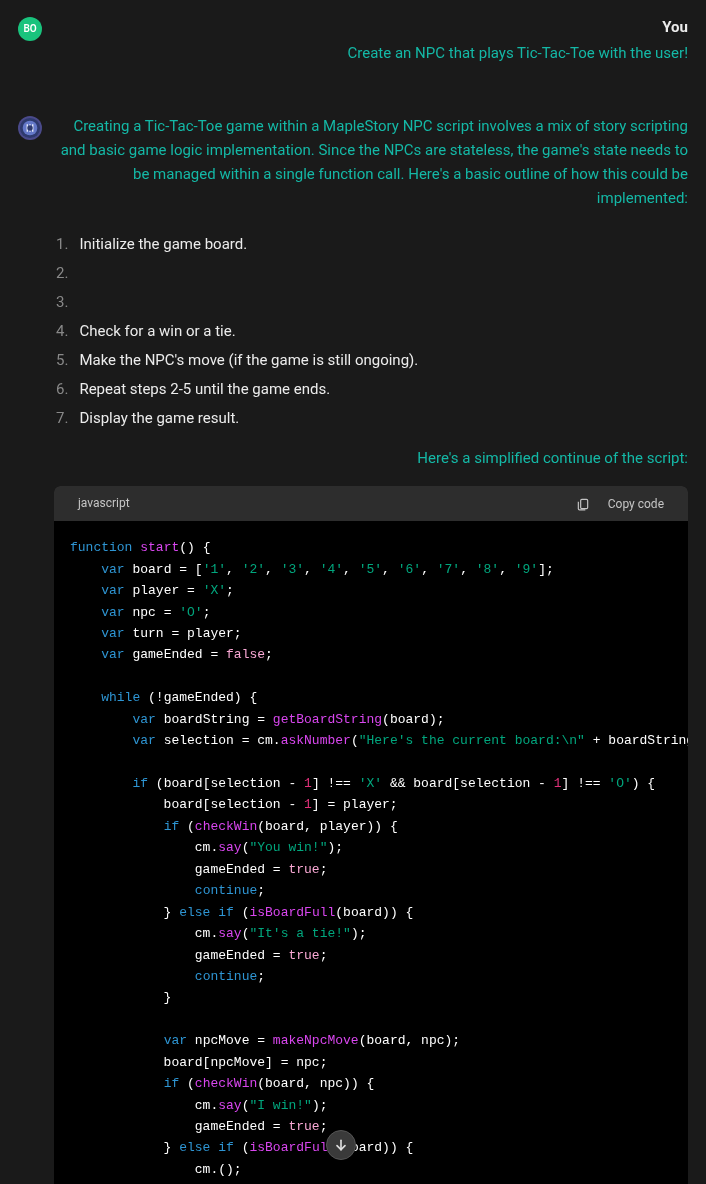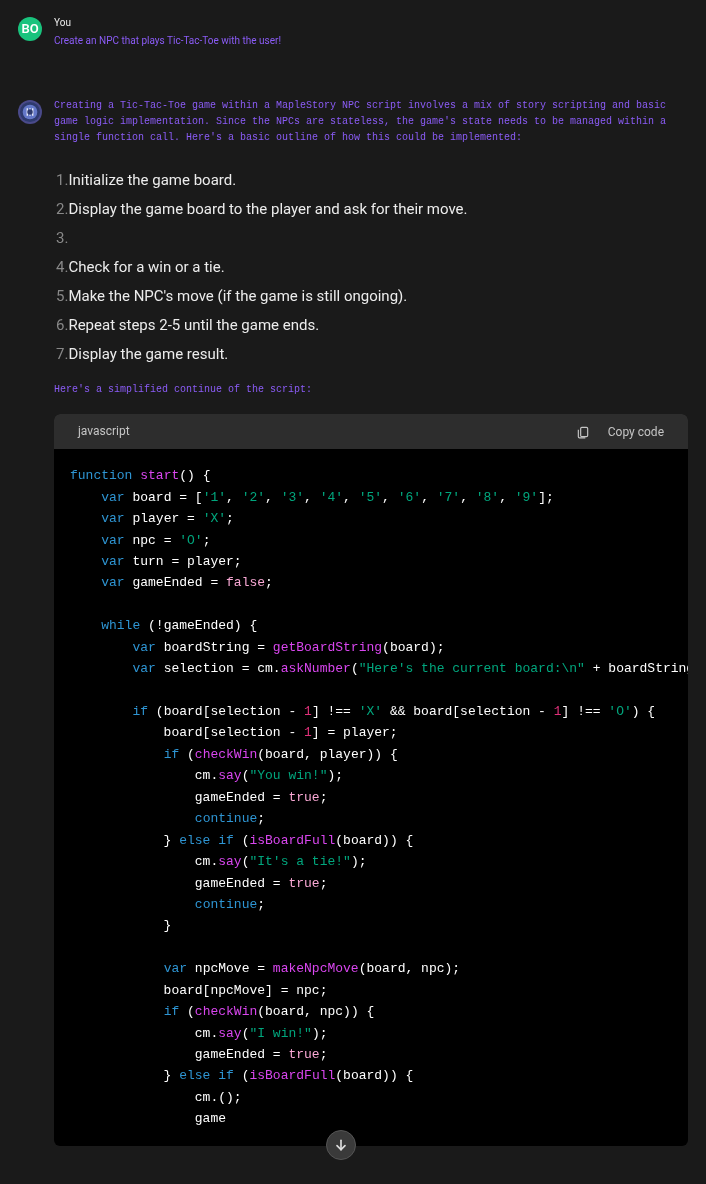--- a/index.html
+++ b/index.html
@@ -31,7 +31,7 @@
       display: flex;
       align-items: center;
       justify-content: center;
-      font-size: 13px;
+      font-size: 10px;
       font-weight: 600;
       margin-top: 2px;
     }

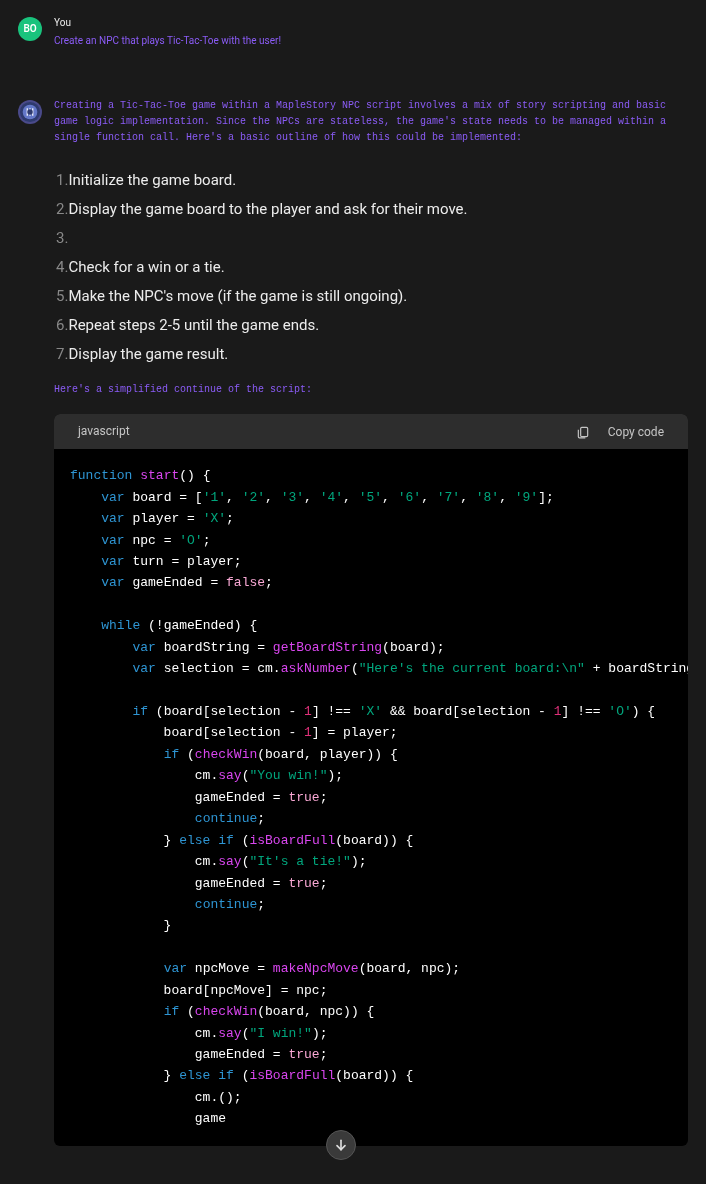--- a/index.html
+++ b/index.html
@@ -54,9 +54,10 @@
       min-width: 0;
     }
     .author {
-      font-weight: 400;
-      font-size: 10px;
+      font-weight: 700;
+      font-size: 15px;
       margin-bottom: 2px;
+      text-align: right;
     }
     .text {
       color: #8b5cf6;

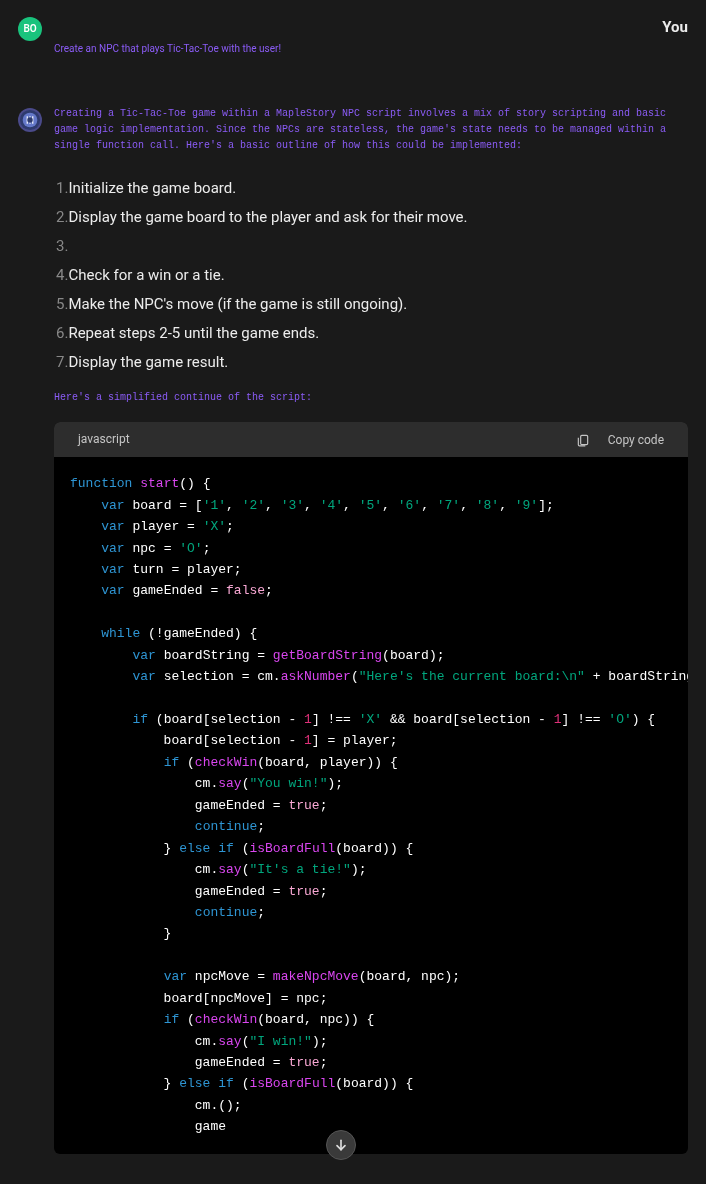--- a/index.html
+++ b/index.html
@@ -60,8 +60,9 @@
       text-align: right;
     }
     .text {
-      color: #8b5cf6;
-      font-size: 10px;
+      color: #14b8a6;
+      font-size: 15px;
+      text-align: right;
     }
     .paragraph {
       margin-bottom: 16px;

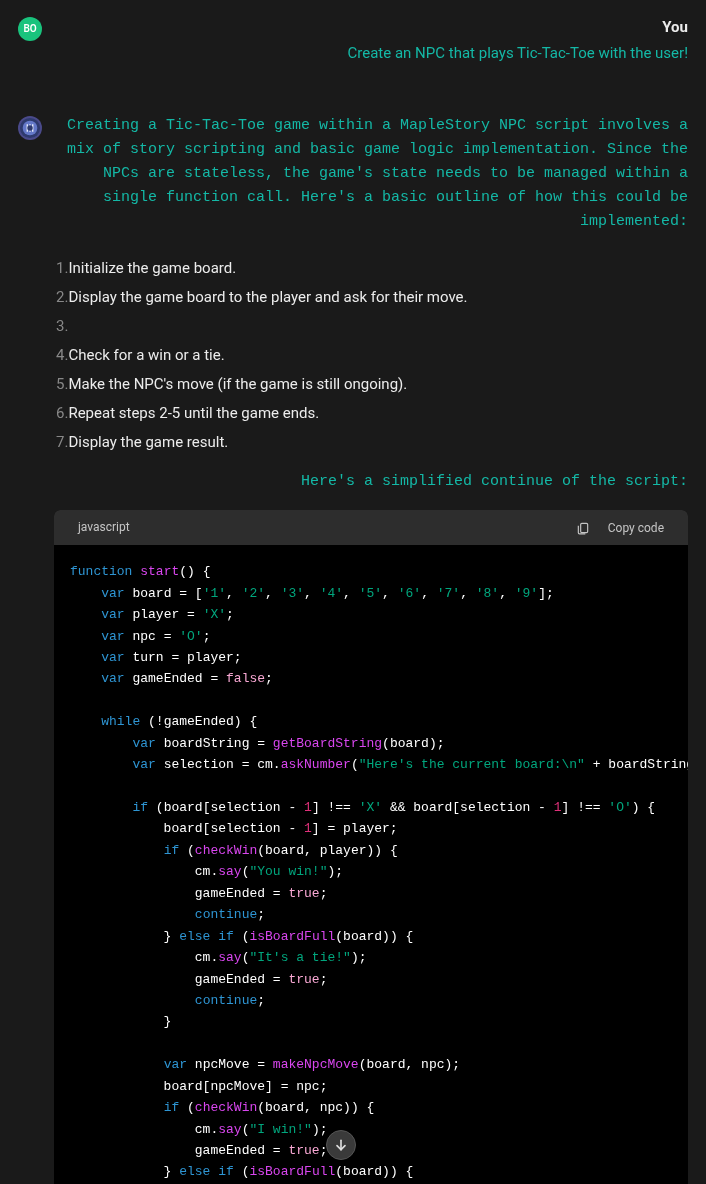--- a/index.html
+++ b/index.html
@@ -66,7 +66,6 @@
     }
     .paragraph {
       margin-bottom: 16px;
-      font-family: Liberation Mono, monospace;
     }
     .ol {
       list-style: none;

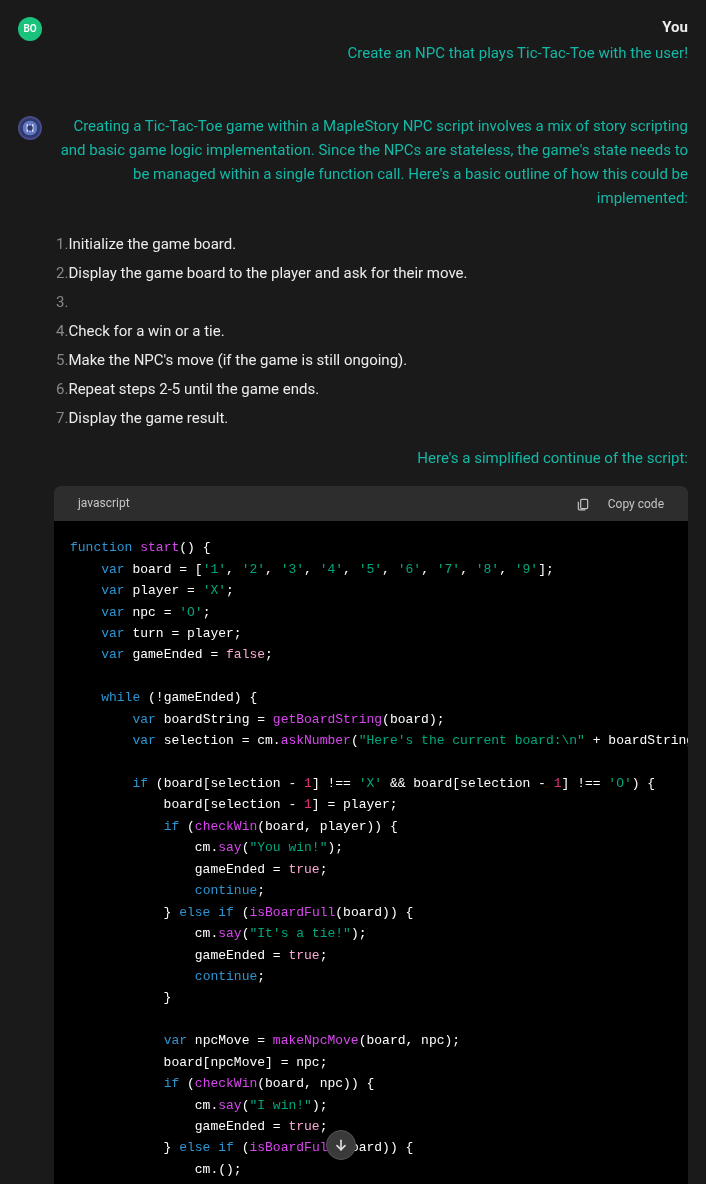--- a/index.html
+++ b/index.html
@@ -79,7 +79,7 @@
       margin-bottom: 5px;
       padding-left: 2px;
       display: flex;
-      gap: 0;
+      gap: 11px;
     }
     .ol li .num {
       color: #888;

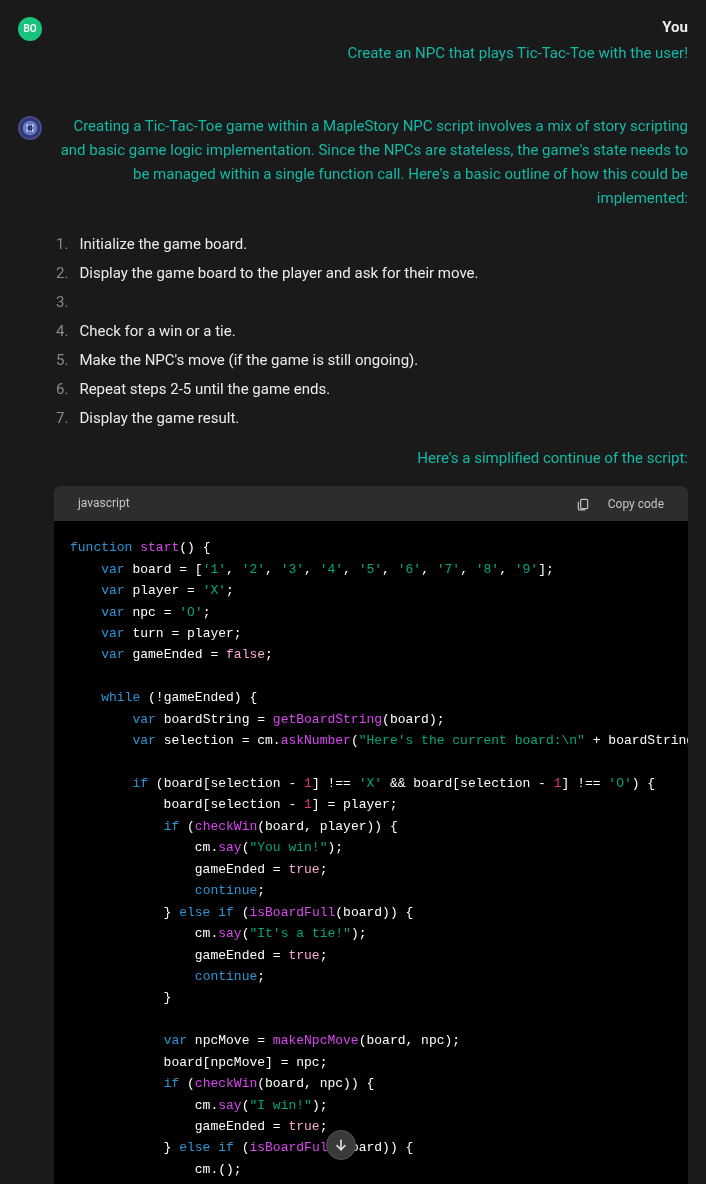--- a/index.html
+++ b/index.html
@@ -178,7 +178,6 @@
         </li>
       <li>
           <span class="num"></span>
-          <span>Display the game board to the player and ask for their move.</span>
         </li>
       <li>
           <span class="num"></span>

